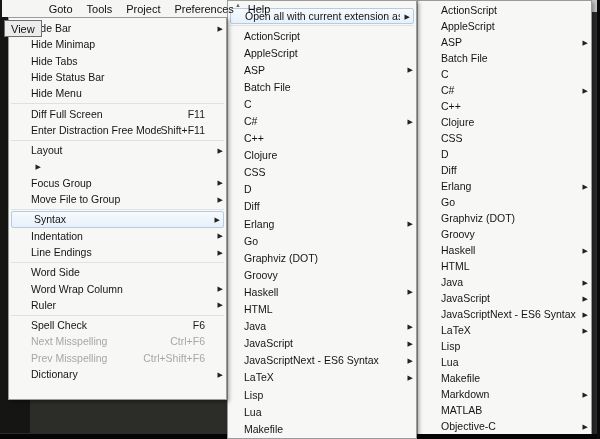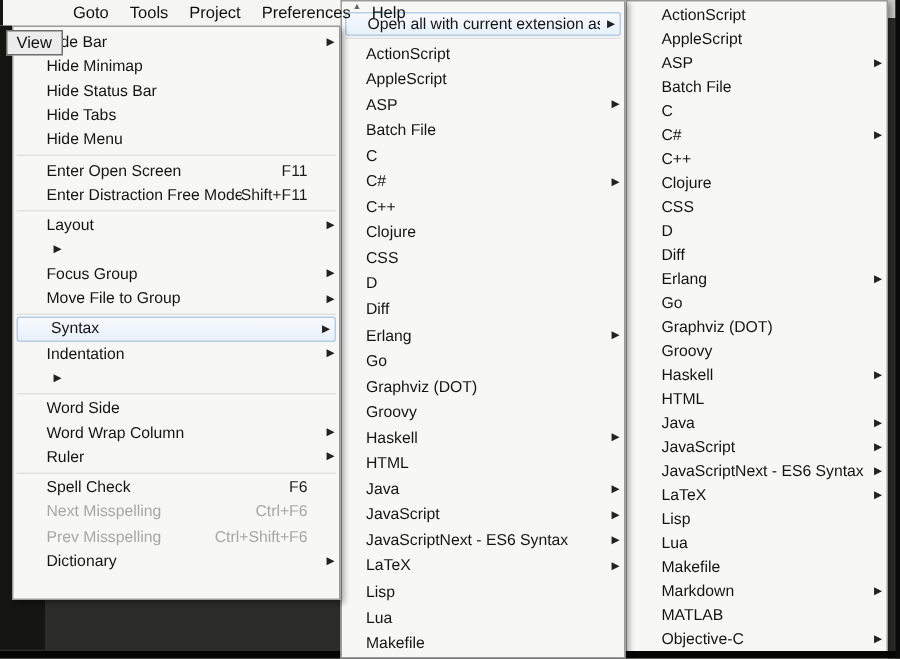--- a/index.html
+++ b/index.html
@@ -290,11 +290,11 @@
         <span class="ar"></span>
       </div>
       <div class="mi">
+        <span class="lab">Hide Tabs</span>
+        <span class="ar"></span>
+      </div>
+      <div class="mi">
         <span class="lab">Hide Status Bar</span>
-        <span class="ar"></span>
-      </div>
-      <div class="mi">
-        <span class="lab">Hide Tabs</span>
         <span class="ar"></span>
       </div>
       <div class="mi">

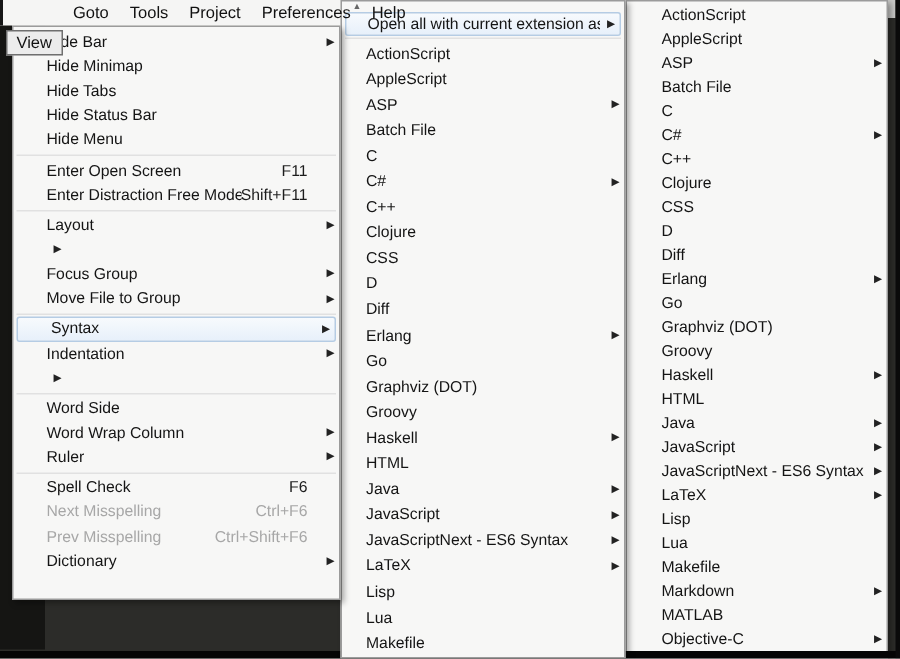--- a/index.html
+++ b/index.html
@@ -303,7 +303,7 @@
       </div>
       <div class="sep"></div>
       <div class="mi">
-        <span class="lab">Enter Open Screen</span>
+        <span class="lab">Diff Full Screen</span>
         <span class="sc">F11</span>
         <span class="ar"></span>
       </div>

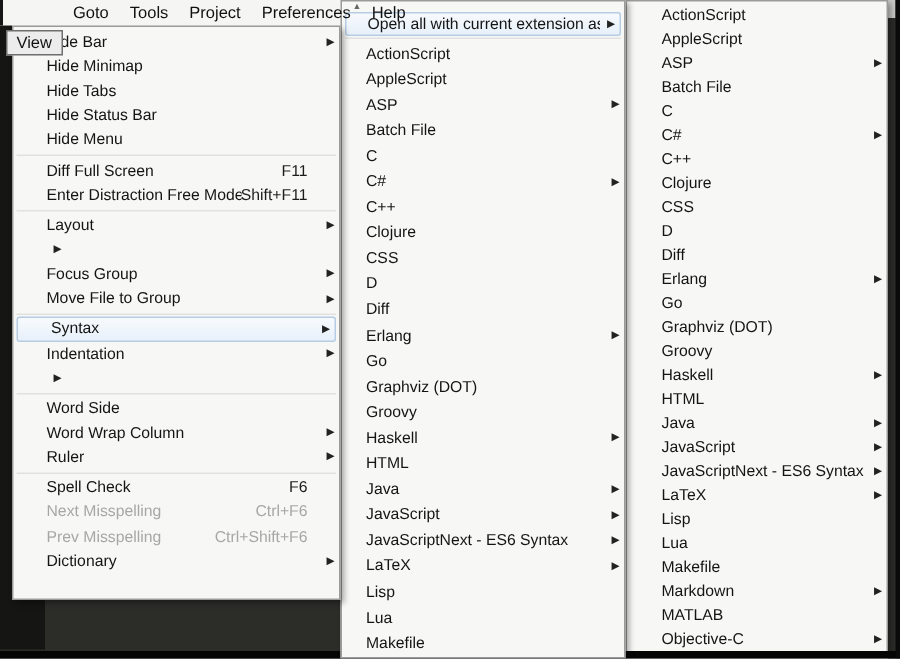--- a/index.html
+++ b/index.html
@@ -338,6 +338,7 @@
         <span class="ar">▶</span>
       </div>
       <div class="mi">
+        <span class="lab">Line Endings</span>
         <span class="ar">▶</span>
       </div>
       <div class="sep"></div>

